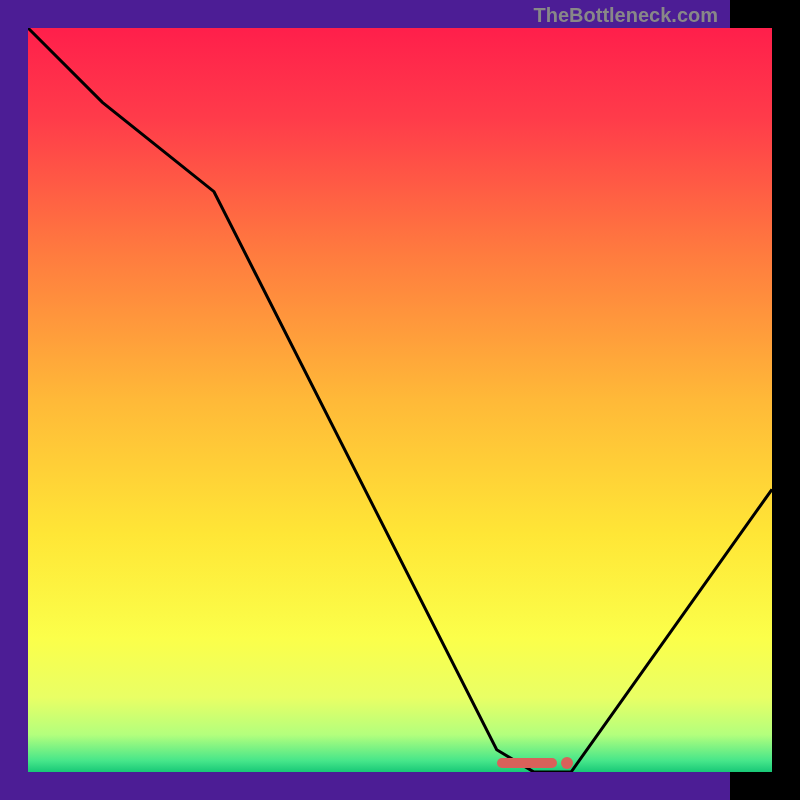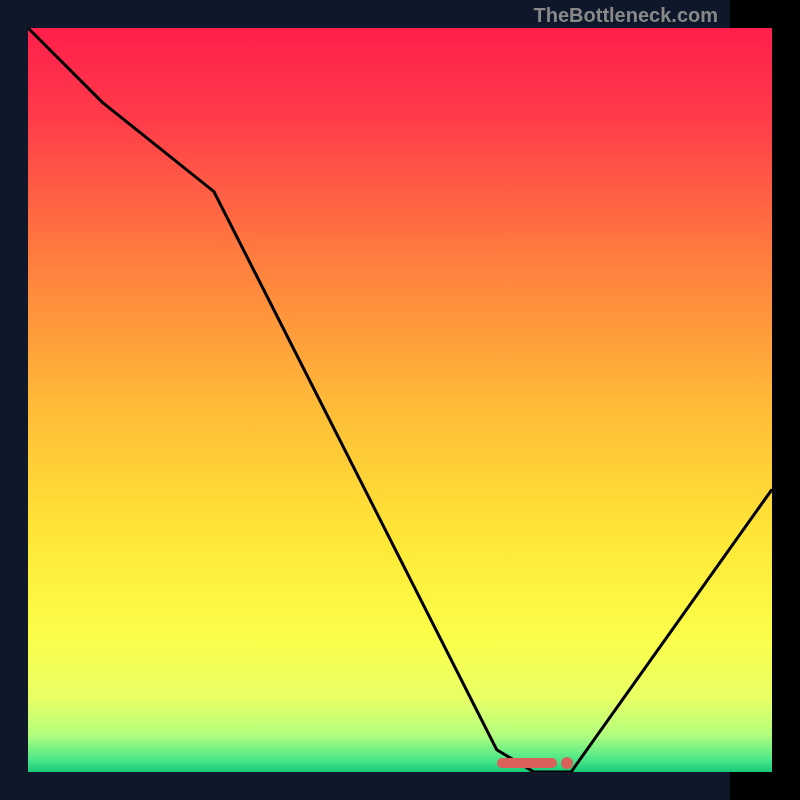--- a/index.html
+++ b/index.html
@@ -15,7 +15,7 @@
     position: relative;
     width: 730px;
     height: 800px;
-    background: #0f172a;
+    background: #4c1d95;
   }
   .watermark {
     position: absolute;

